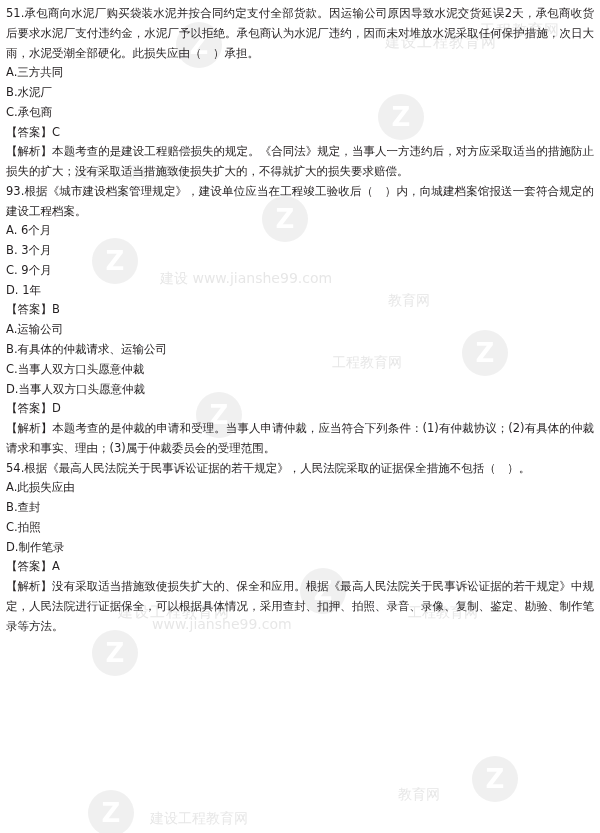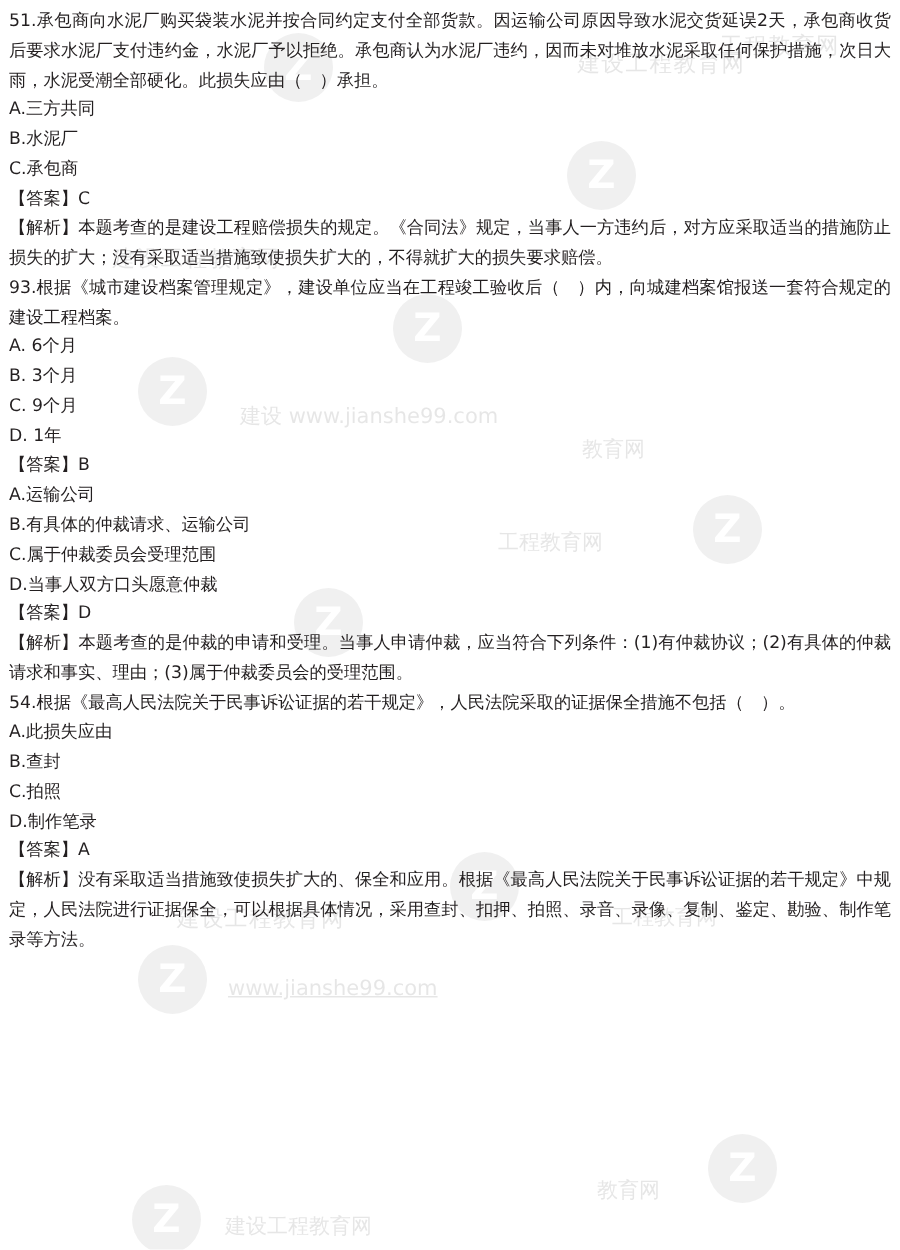--- a/index.html
+++ b/index.html
@@ -144,7 +144,7 @@
   <div class="qblock">
     <p class="opt">A.运输公司</p>
     <p class="opt">B.有具体的仲裁请求、运输公司</p>
-    <p class="opt">C.属于仲裁委员会受理范围</p>
+    <p class="opt">C.当事人双方口头愿意仲裁</p>
     <p class="opt">D.当事人双方口头愿意仲裁</p>
     <p class="ans">【答案】D</p>
     <p class="exp">【解析】本题考查的是仲裁的申请和受理。当事人申请仲裁，应当符合下列条件：(1)有仲裁协议；(2)有具体的仲裁请求和事实、理由；(3)属于仲裁委员会的受理范围。</p>

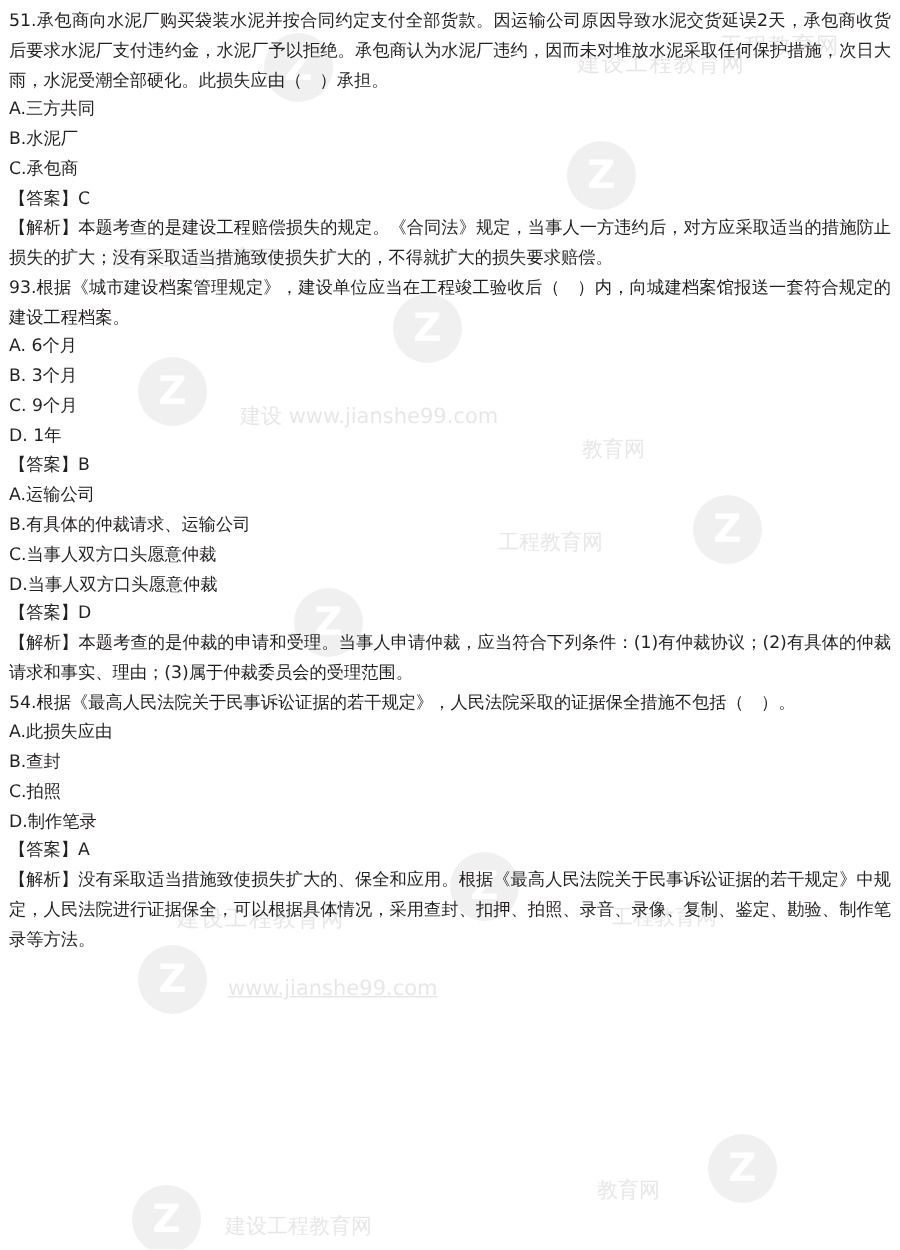--- a/index.html
+++ b/index.html
@@ -110,7 +110,7 @@
   <div class="wm" style="left:118px; top:600px;"><span class="big">建设工程教育网</span></div>
   <div class="wm-logo" style="left:300px; top:568px;">Z</div>
 
-  <div class="wm" style="left:152px; top:647px;text-decoration:underline;">www.jianshe99.com</div>
+  <div class="wm" style="left:152px; top:612px;">www.jianshe99.com</div>
   <div class="wm-logo" style="left:92px; top:630px;">Z</div>
 
   <div class="wm" style="left:408px; top:600px;">工程教育网</div>

